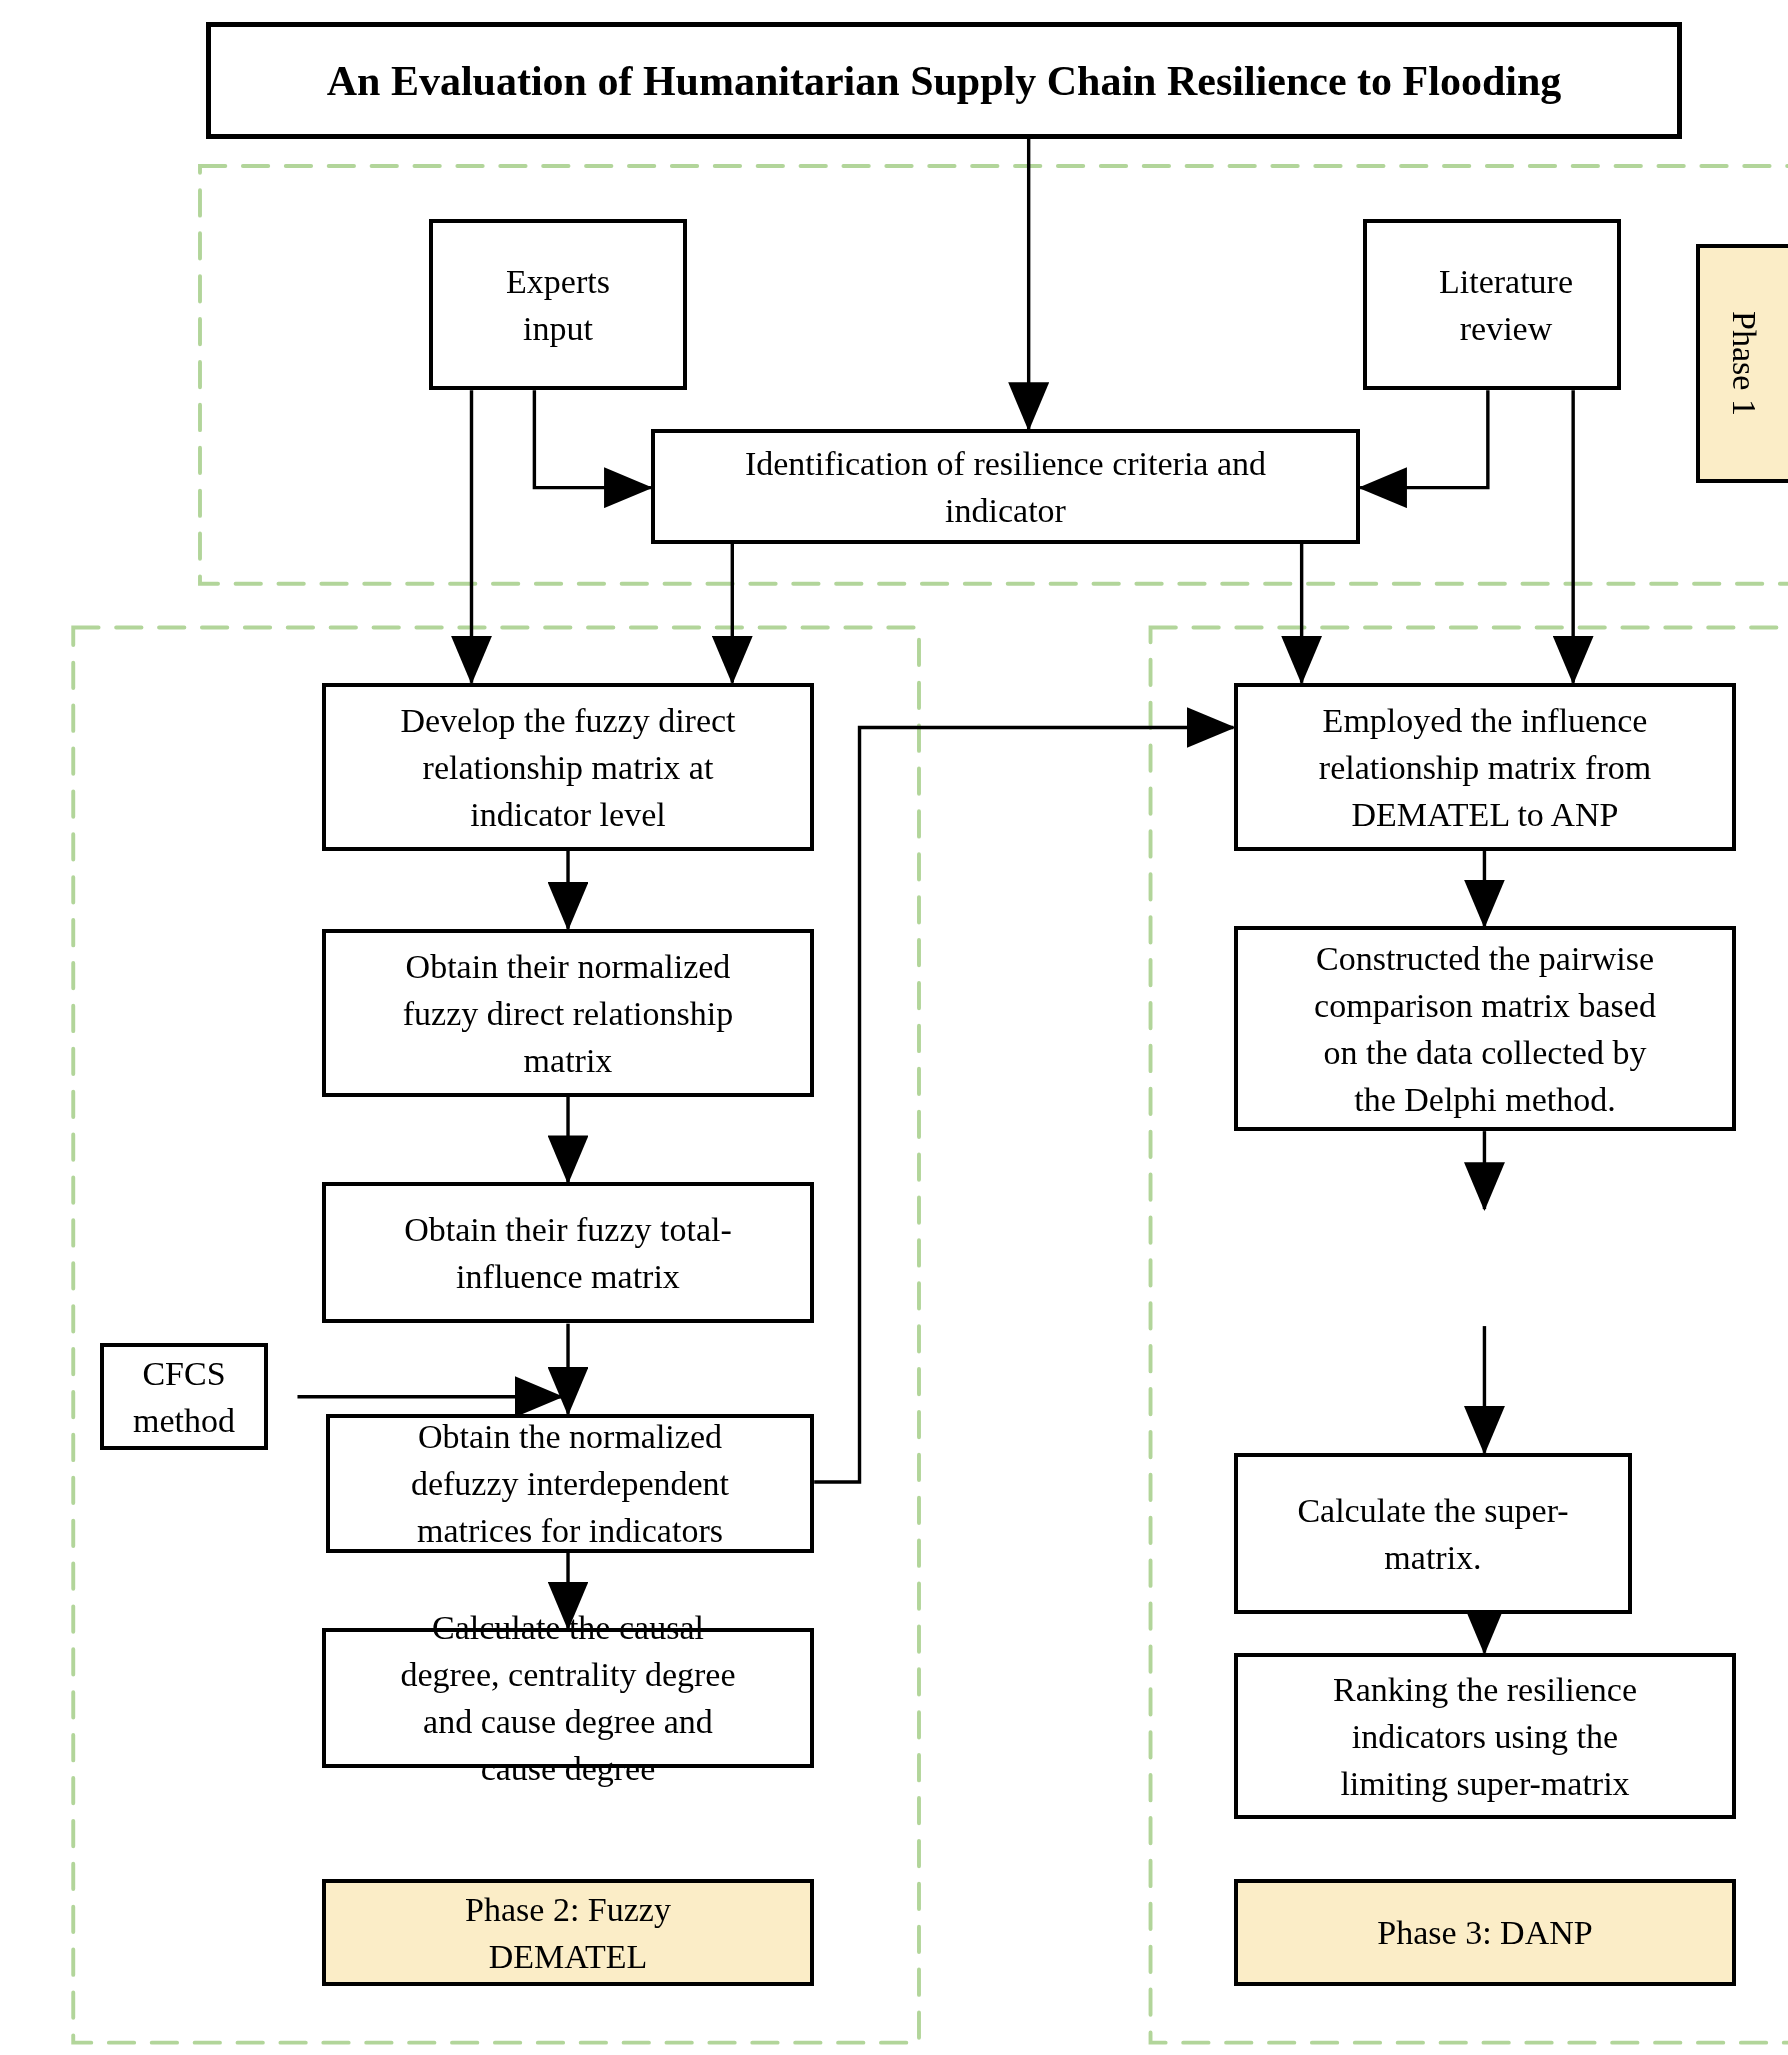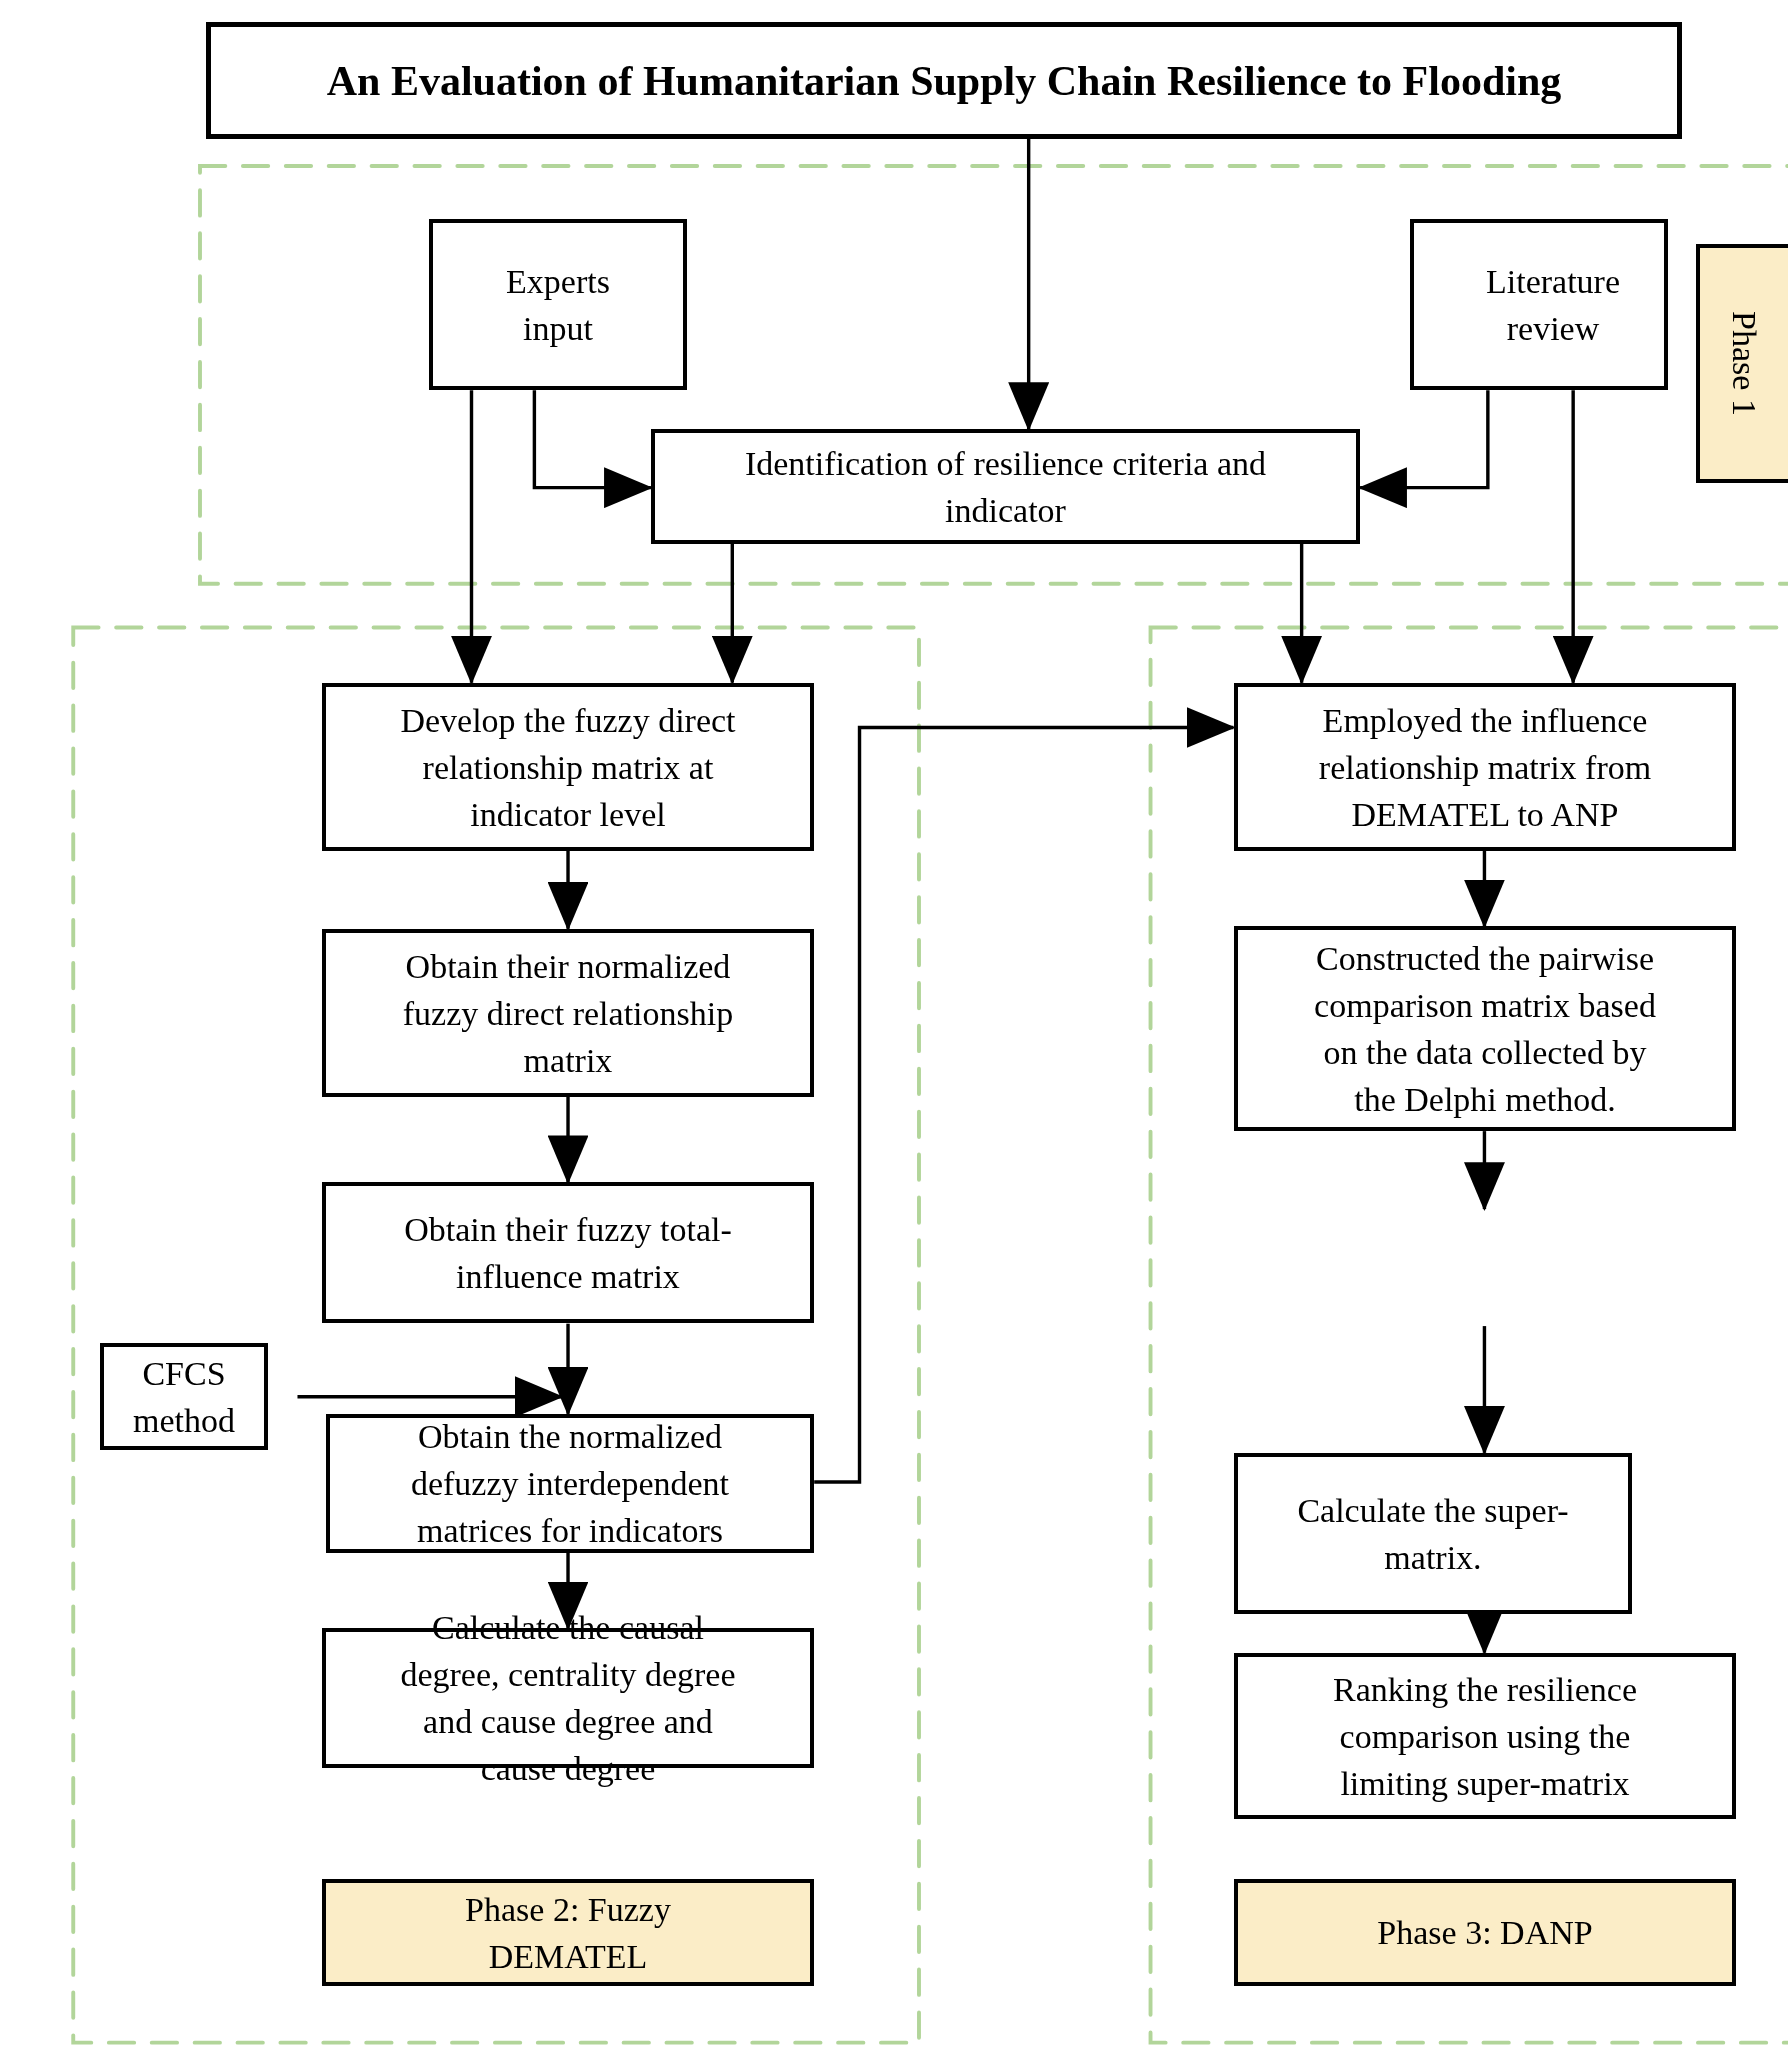--- a/index.html
+++ b/index.html
@@ -56,7 +56,7 @@
   <div class="node" style="left:385px;top:219px;width:258px;height:171px;">Experts
 input</div>
 
-  <div class="node" style="left:1366px;top:219px;width:258px;height:171px;padding-left:28px;">Literature
+  <div class="node" style="left:1319px;top:219px;width:258px;height:171px;padding-left:28px;">Literature
 review</div>
 
   <div class="node tan" style="left:1652px;top:244px;width:96px;height:239px;">

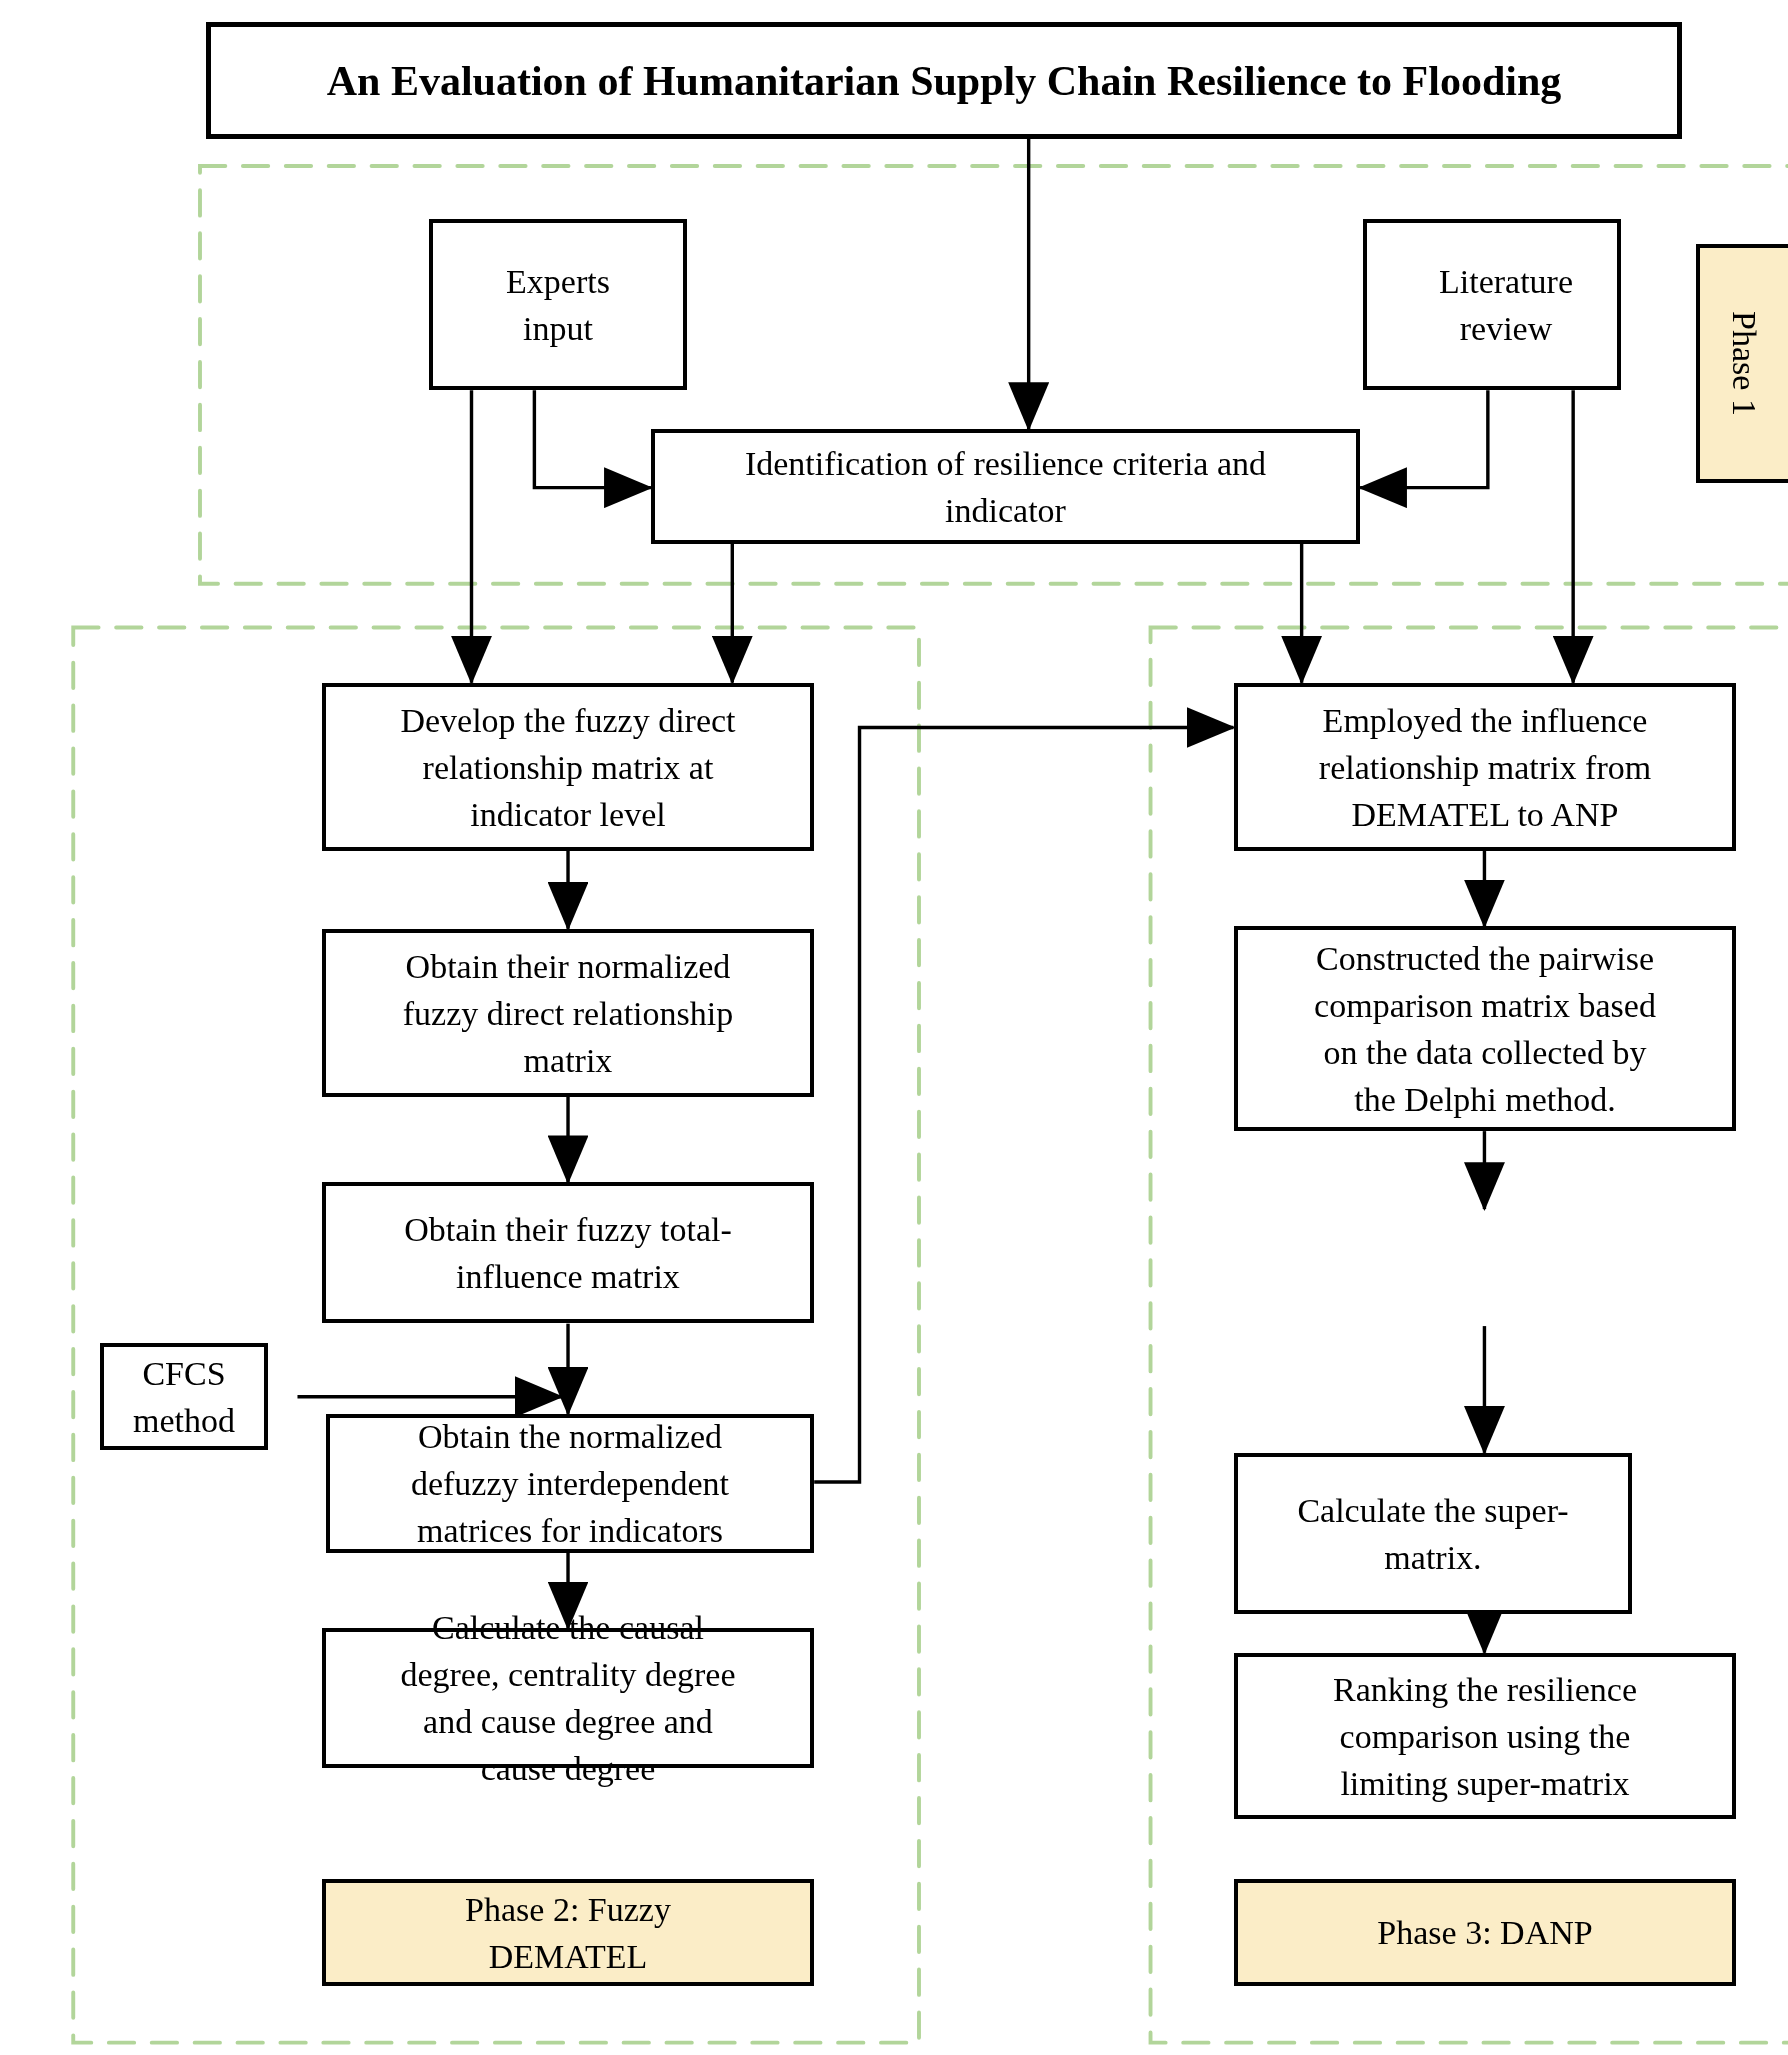--- a/index.html
+++ b/index.html
@@ -106,7 +106,7 @@
 matrix.</div>
 
   <div class="node" style="left:1190px;top:1653px;width:502px;height:166px;">Ranking the resilience
-comparison using the
+indicators using the
 limiting super-matrix</div>
 
   <div class="node tan" style="left:1190px;top:1879px;width:502px;height:107px;">Phase 3:  DANP</div>

